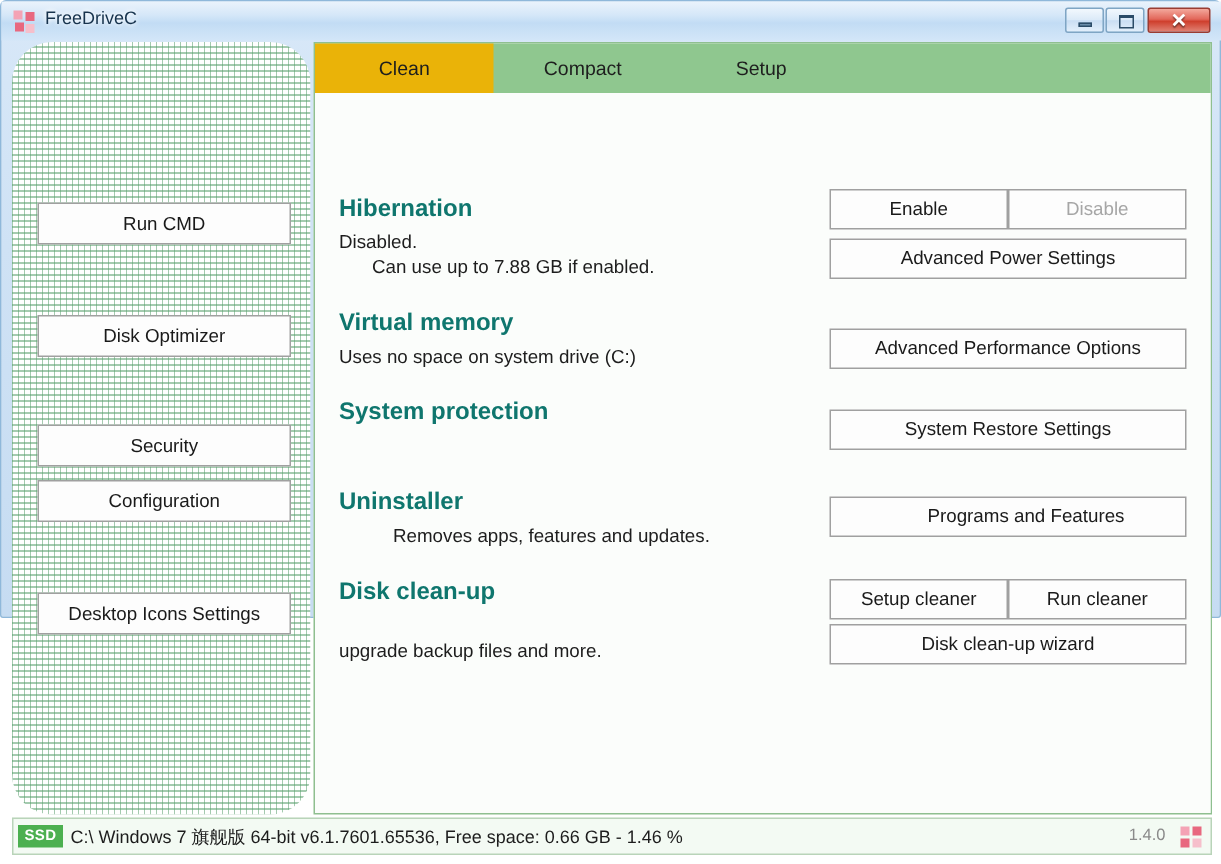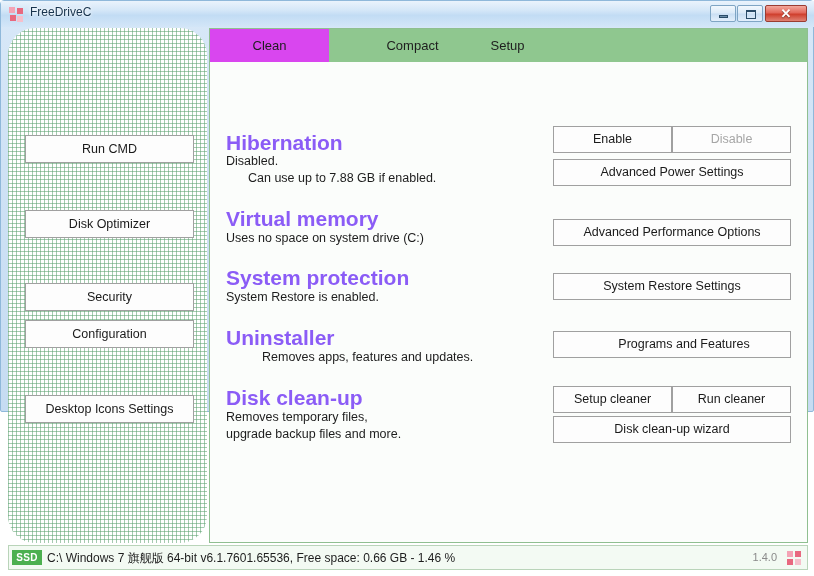--- a/index.html
+++ b/index.html
@@ -172,7 +172,7 @@
     white-space: nowrap;
     cursor: default;
   }
-  #tab-clean   { left: 0;   width: 119px; background: #d946ef; }
+  #tab-clean   { left: 0;   width: 119px; background: #eab308; }
   #tab-compact { left: 119px; width: 119px; margin-left: 24px; }
   #tab-setup   { left: 238px; width: 119px; }
 

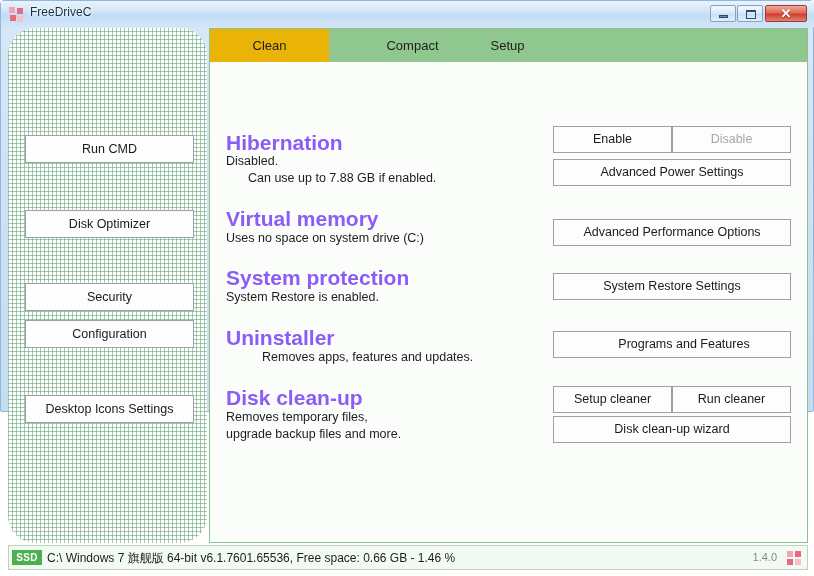--- a/index.html
+++ b/index.html
@@ -173,7 +173,7 @@
     cursor: default;
   }
   #tab-clean   { left: 0;   width: 119px; background: #eab308; }
-  #tab-compact { left: 119px; width: 119px; margin-left: 24px; }
+  #tab-compact { left: 119px; width: 119px; }
   #tab-setup   { left: 238px; width: 119px; }
 
   #panel-body {

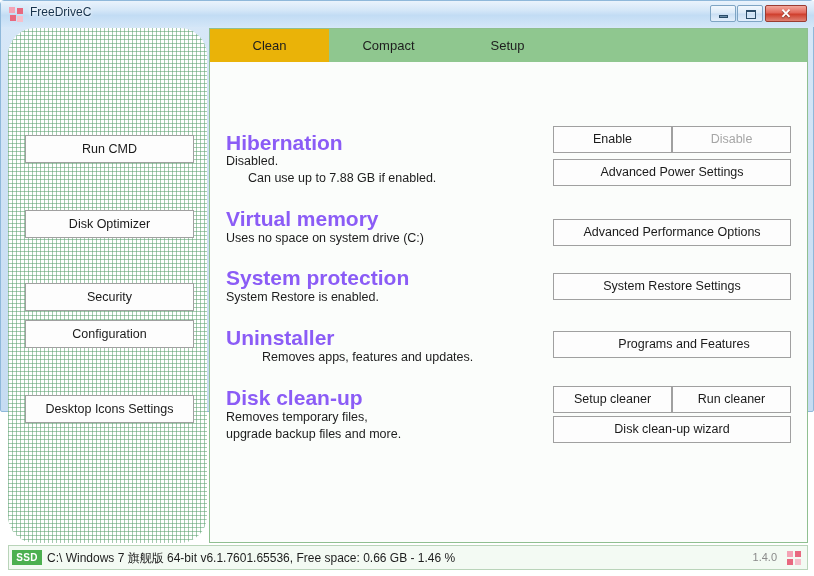--- a/index.html
+++ b/index.html
@@ -187,9 +187,9 @@
   .sec-head {
     position: absolute;
     left: 16px;
-    font-size: 21px;
+    font-size: 16px;
     font-weight: bold;
-    color: #8b5cf6;
+    color: #0f766e;
     white-space: nowrap;
   }
   .sec-text {

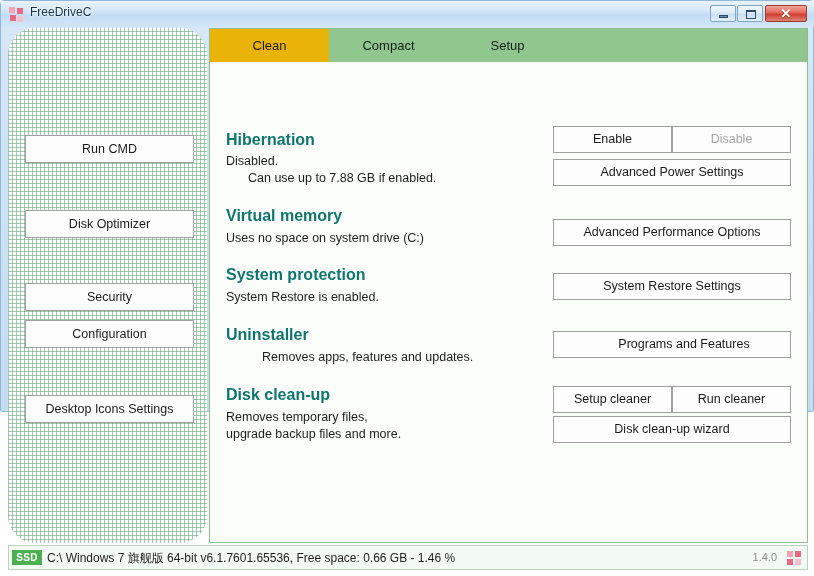--- a/index.html
+++ b/index.html
@@ -344,7 +344,6 @@
       <div class="sec-text" id="t-virtual-memory-1">Uses no space on system drive (C:)</div>
 
       <div class="sec-head" id="h-system-protection">System protection</div>
-      <div class="sec-text" id="t-system-protection-1">System Restore is enabled.</div>
 
       <div class="sec-head" id="h-uninstaller">Uninstaller</div>
       <div class="sec-text" id="t-uninstaller-1">Removes apps, features and updates.</div>

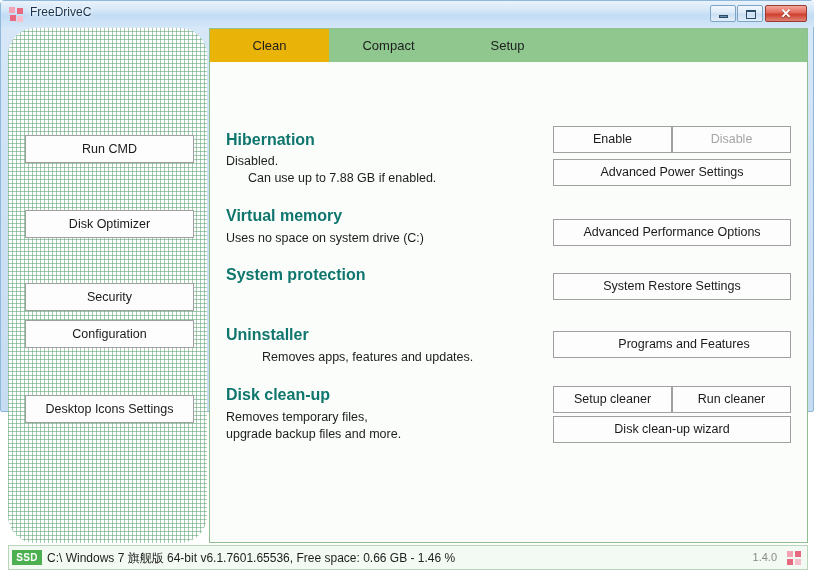--- a/index.html
+++ b/index.html
@@ -349,7 +349,6 @@
       <div class="sec-text" id="t-uninstaller-1">Removes apps, features and updates.</div>
 
       <div class="sec-head" id="h-disk-cleanup">Disk clean-up</div>
-      <div class="sec-text" id="t-disk-cleanup-1">Removes temporary files,</div>
       <div class="sec-text" id="t-disk-cleanup-2">upgrade backup files and more.</div>
 
       <div class="act-btn col-left" id="btn-enable">Enable</div>

